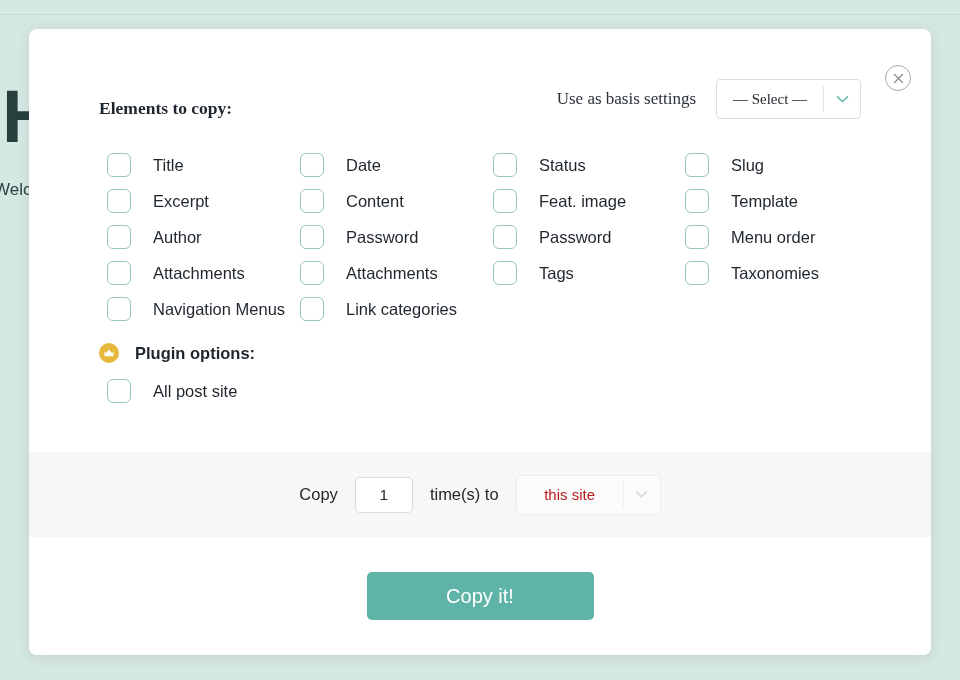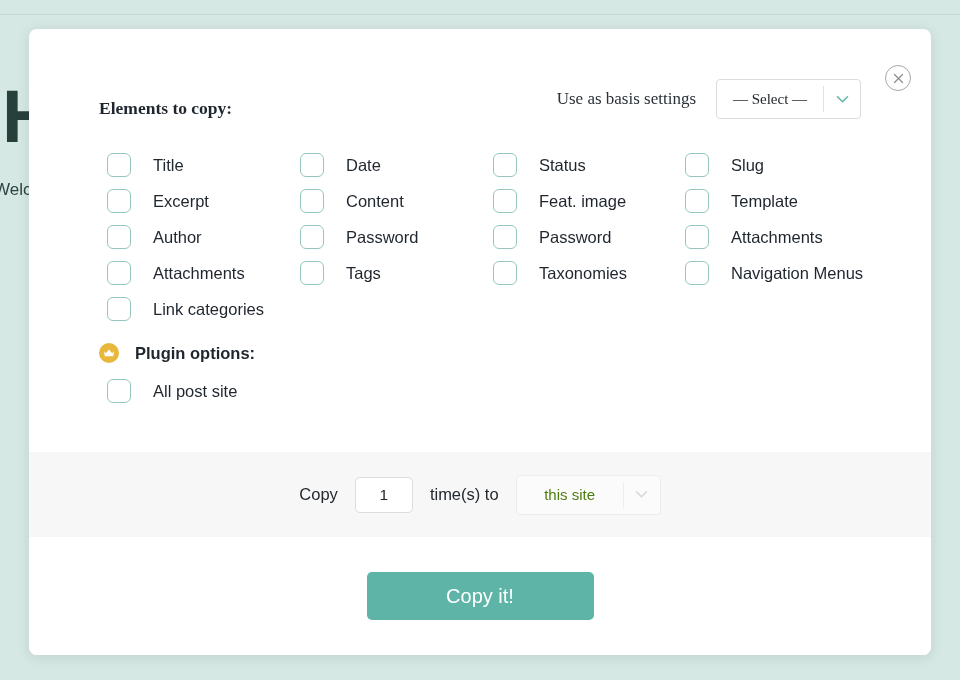--- a/index.html
+++ b/index.html
@@ -332,6 +332,10 @@
         <span class="cb-label">Password</span>
       </label>
 
+      <label class="cb-item">
+        <span class="cb"></span>
+        <span class="cb-label">Menu order</span>
+      </label>
       <label class="cb-item">
         <span class="cb"></span>
         <span class="cb-label">Attachments</span>

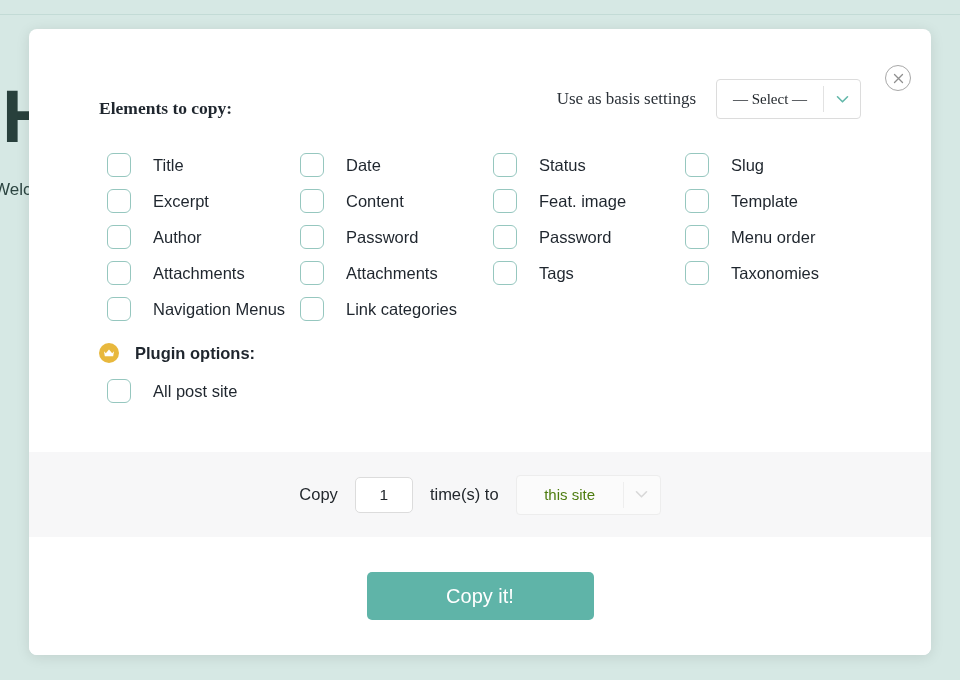--- a/index.html
+++ b/index.html
@@ -140,7 +140,7 @@
     background: #fbfbfb;
     cursor: default;
   }
-  .select-box.disabled .sel-value { color: #4d7c0f; }
+  .select-box.disabled .sel-value { color: #b91c1c; }
   .select-box.disabled .sel-arrow { color: #d8d8d8; }
   .select-box.disabled .sel-divider { background: #eeeeee; }
 

